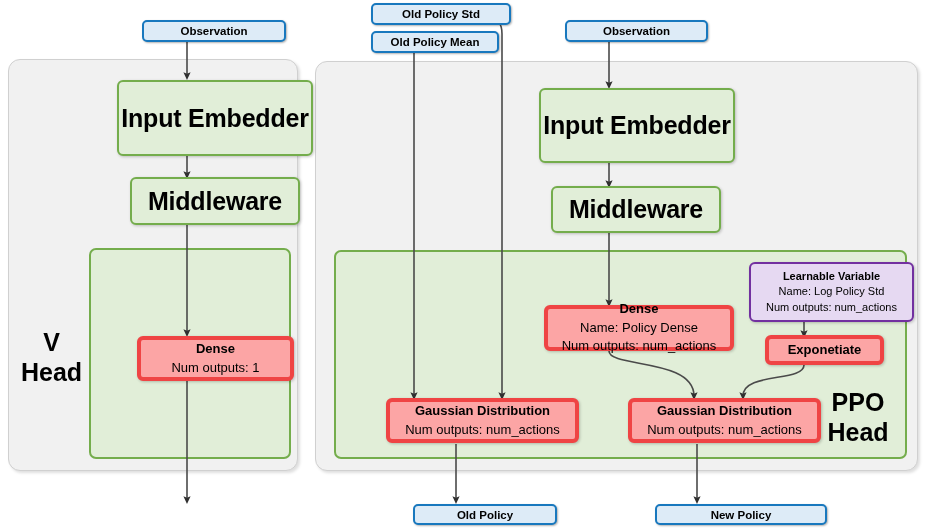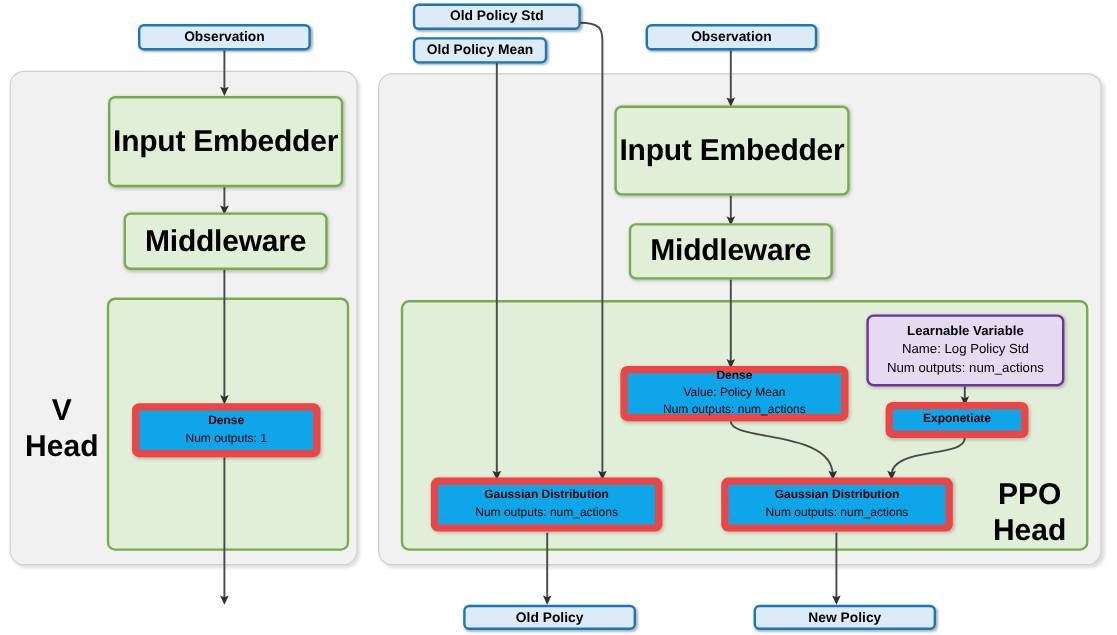--- a/index.html
+++ b/index.html
@@ -36,6 +36,7 @@
     justify-content: center;
     text-align: center;
     z-index: 6;
+    margin-left: 27px;
   }
   
   .group-gray {

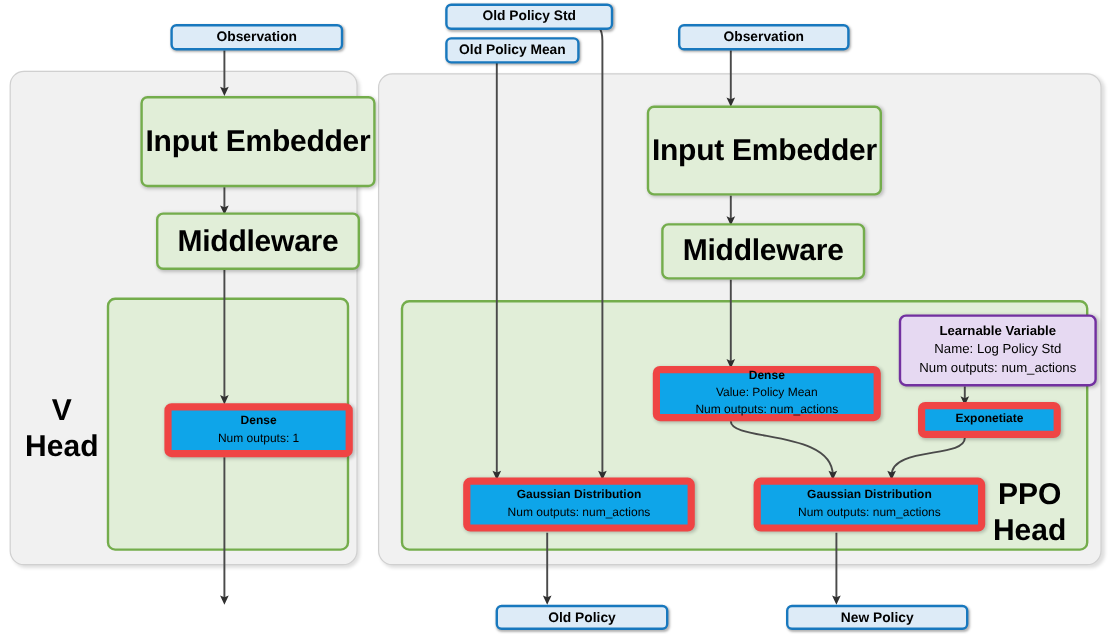--- a/index.html
+++ b/index.html
@@ -166,7 +166,7 @@
     <span>Old Policy Std</span>
   </div>
 
-  <div class="node io-box" style="left:344px; top:31px; width:112px; height:22px;">
+  <div class="node io-box" style="left:344px; top:31px; width:128px; height:22px;">
     <span>Old Policy Mean</span>
   </div>
 

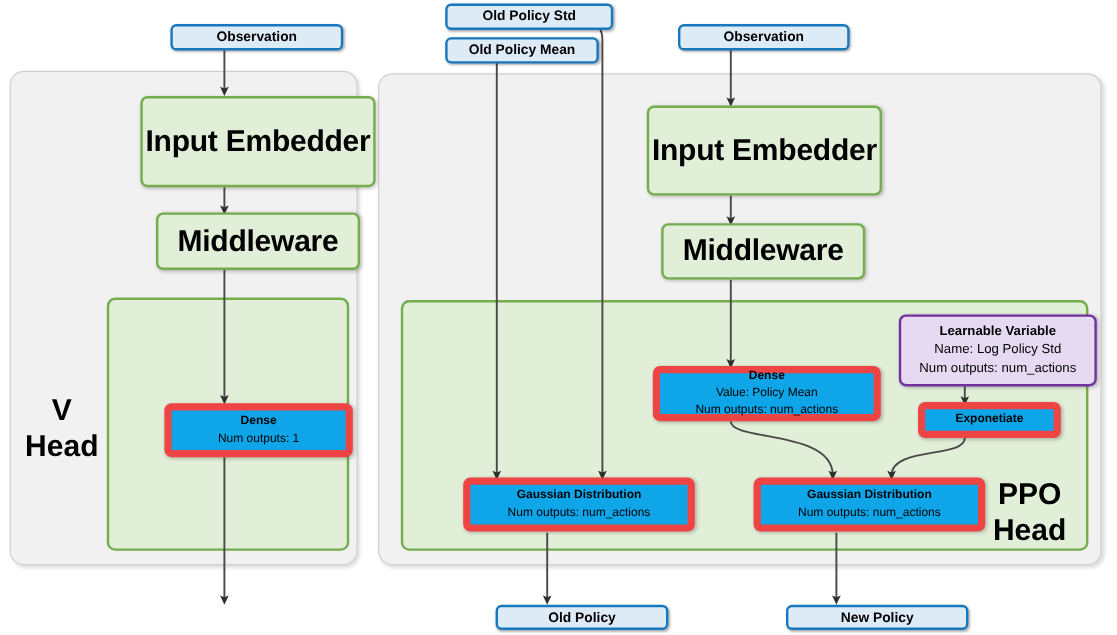--- a/index.html
+++ b/index.html
@@ -81,12 +81,12 @@
   }
   
   .orange-block {
-    background: #0ea5e9;
-    border: 6px solid #ef4444;
+    background: #fca5a5;
+    border: 4px solid #ef4444;
     border-radius: 6px;
     box-shadow: 1px 1px 3px rgba(0,0,0,0.22);
     color: #000000;
-    font-size: 10px;
+    font-size: 13px;
     line-height: 1.42;
   }
   .orange-block .ttl { font-weight: bold; }

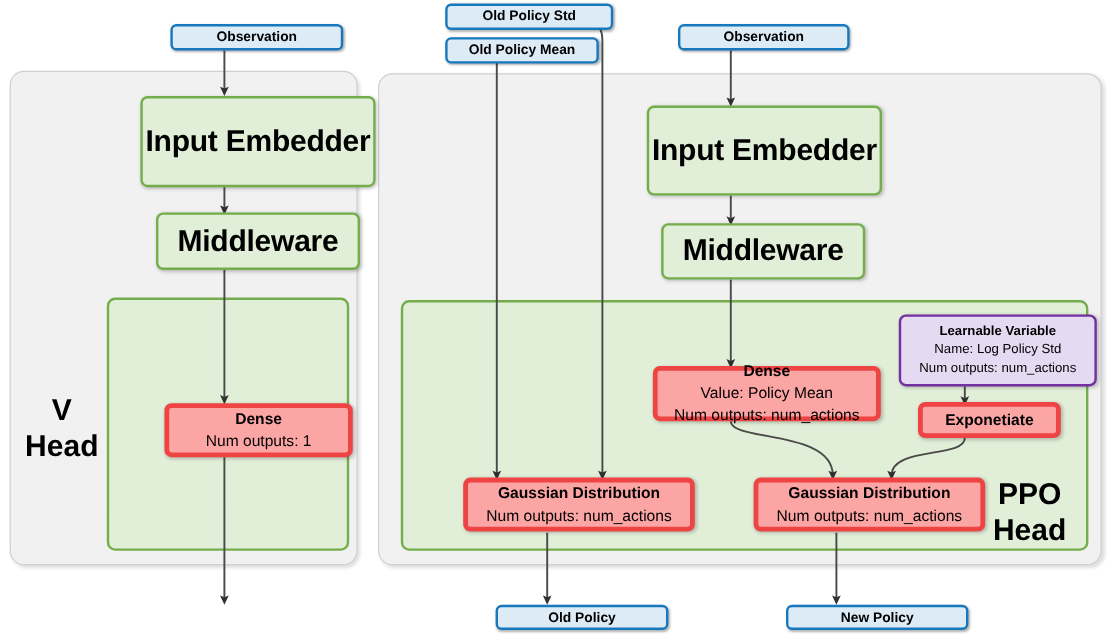--- a/index.html
+++ b/index.html
@@ -202,7 +202,7 @@
 
   <div class="node orange-block" style="left:517px; top:305px; width:190px; height:46px;">
     <span class="ttl">Dense</span>
-    <span>Value: Policy Mean</span>
+    <span>Name: Policy Dense</span>
     <span>Num outputs: num_actions</span>
   </div>
 

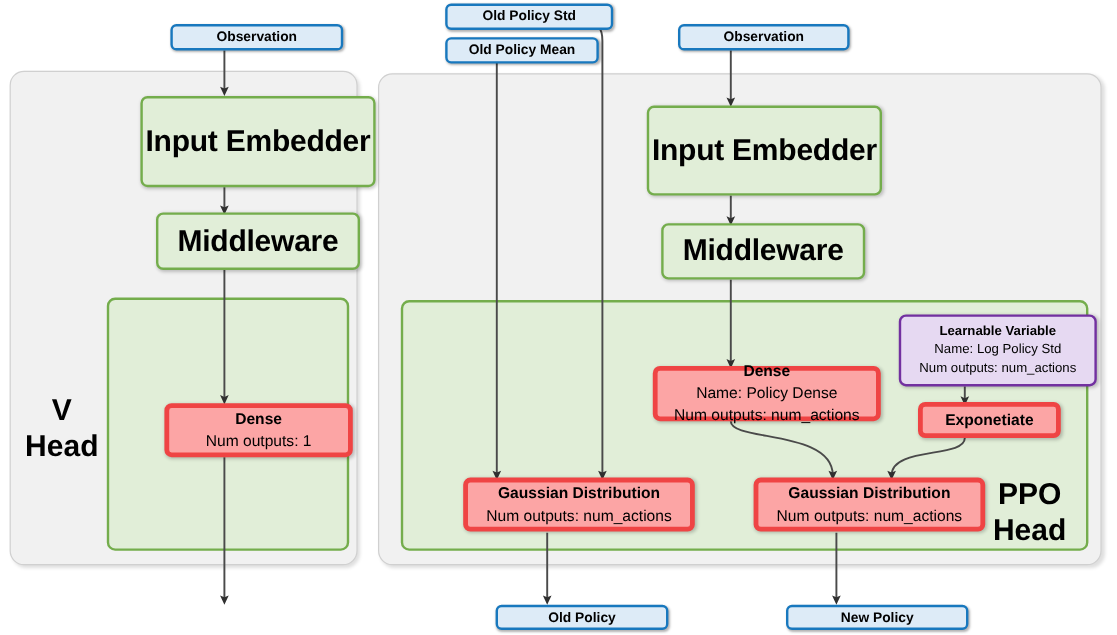--- a/index.html
+++ b/index.html
@@ -226,7 +226,7 @@
     <span>Num outputs: num_actions</span>
   </div>
 
-  <div class="head-label" style="left:818px; top:398px; width:80px;">
+  <div class="head-label" style="left:818px; top:388px; width:80px;">
     <div>PPO</div>
     <div>Head</div>
   </div>

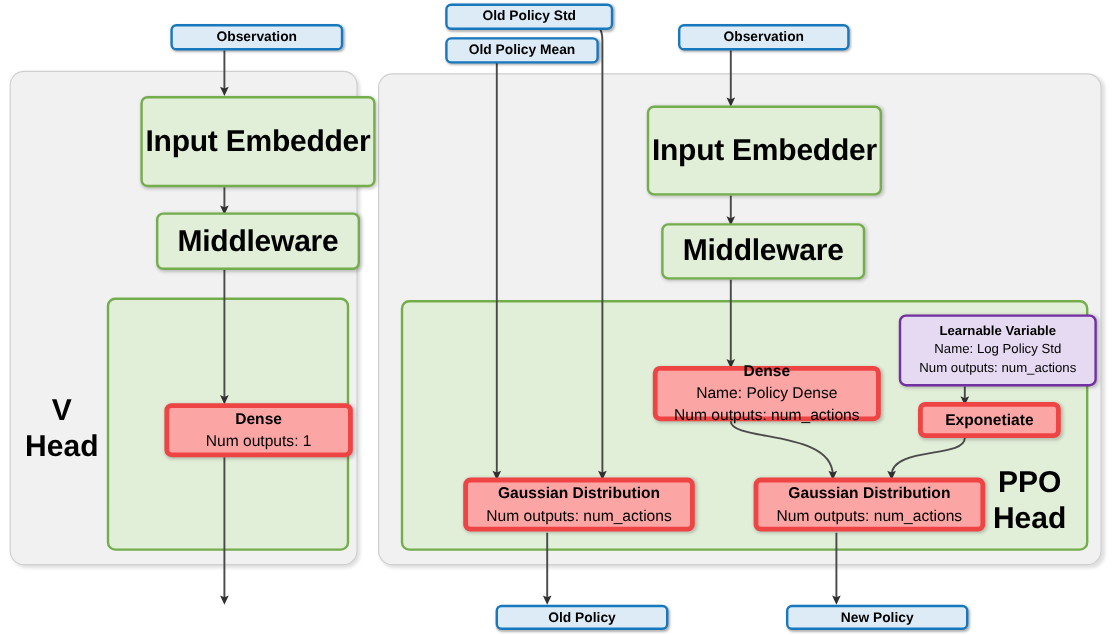--- a/index.html
+++ b/index.html
@@ -236,7 +236,7 @@
     <span>Old Policy</span>
   </div>
 
-  <div class="node io-box" style="left:628px; top:504px; width:152px; height:21px;">
+  <div class="node io-box" style="left:628px; top:504px; width:172px; height:21px;">
     <span>New Policy</span>
   </div>
 

